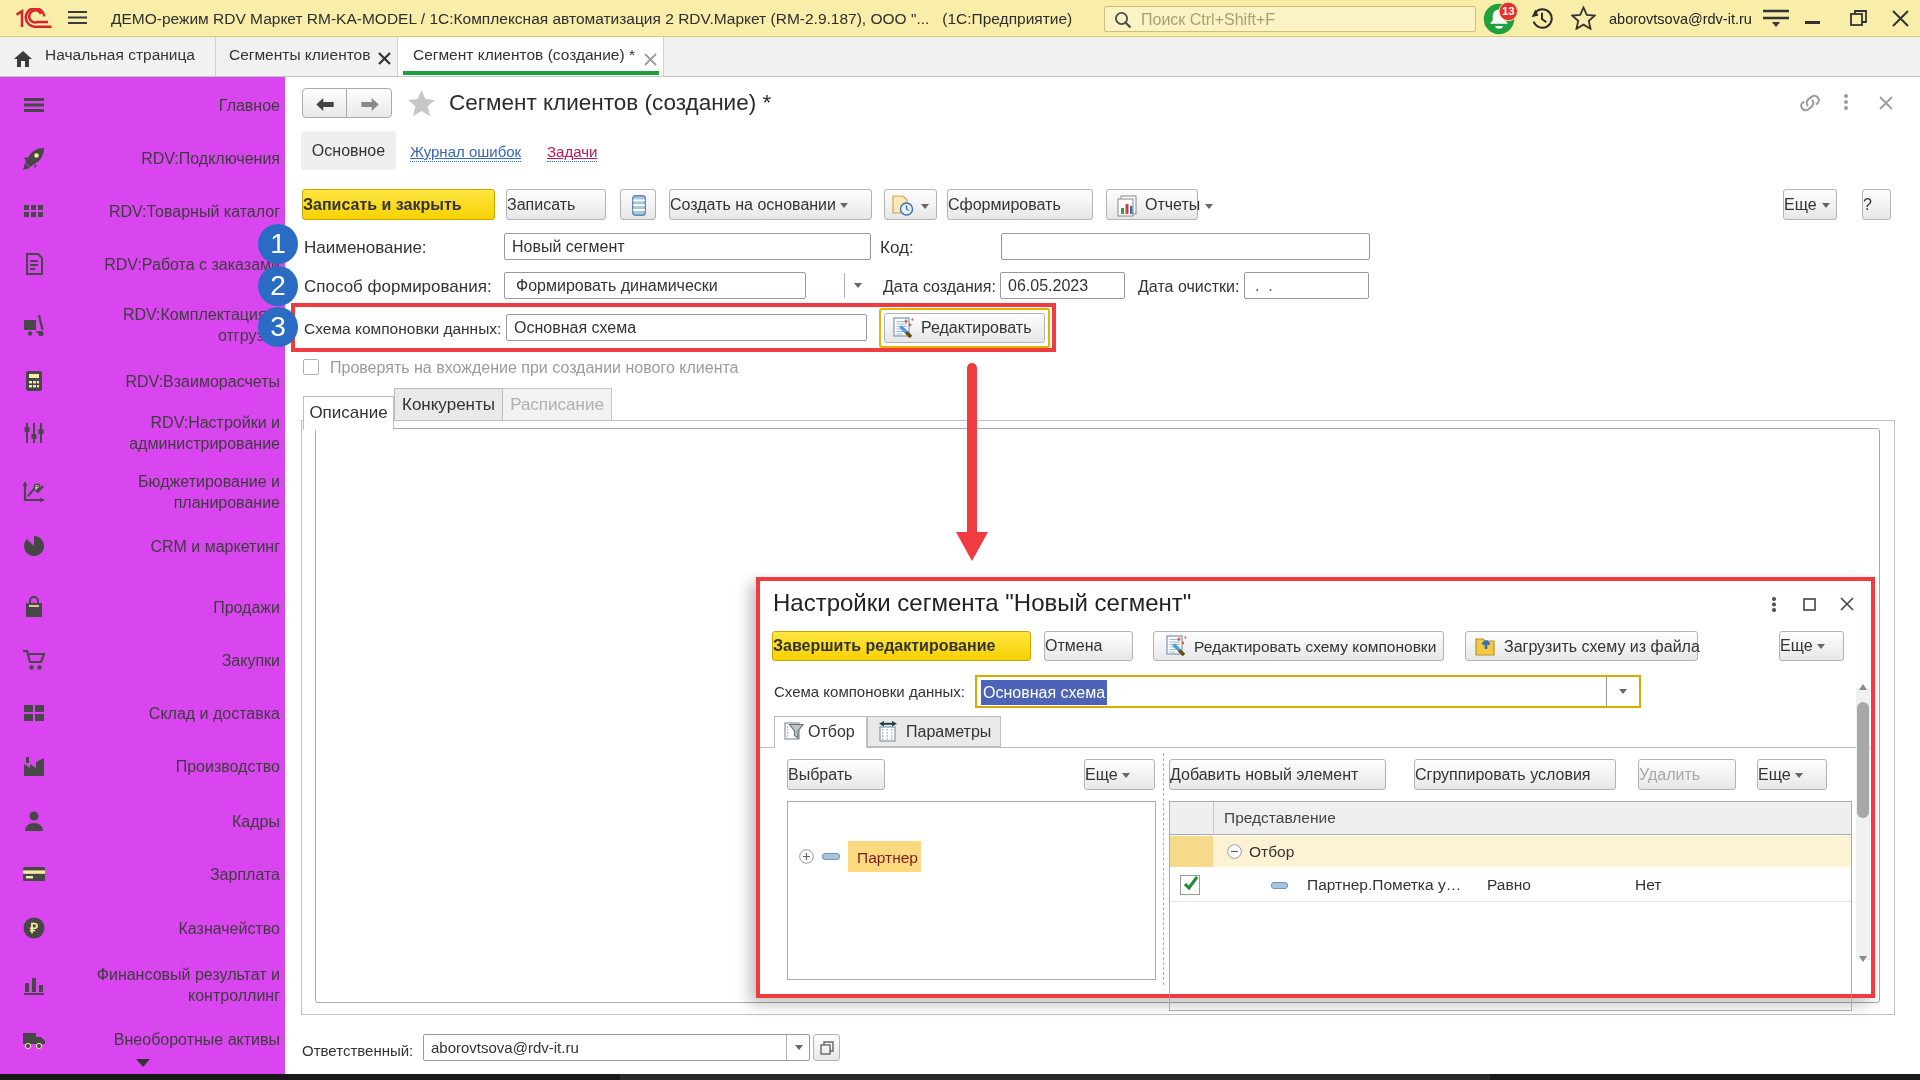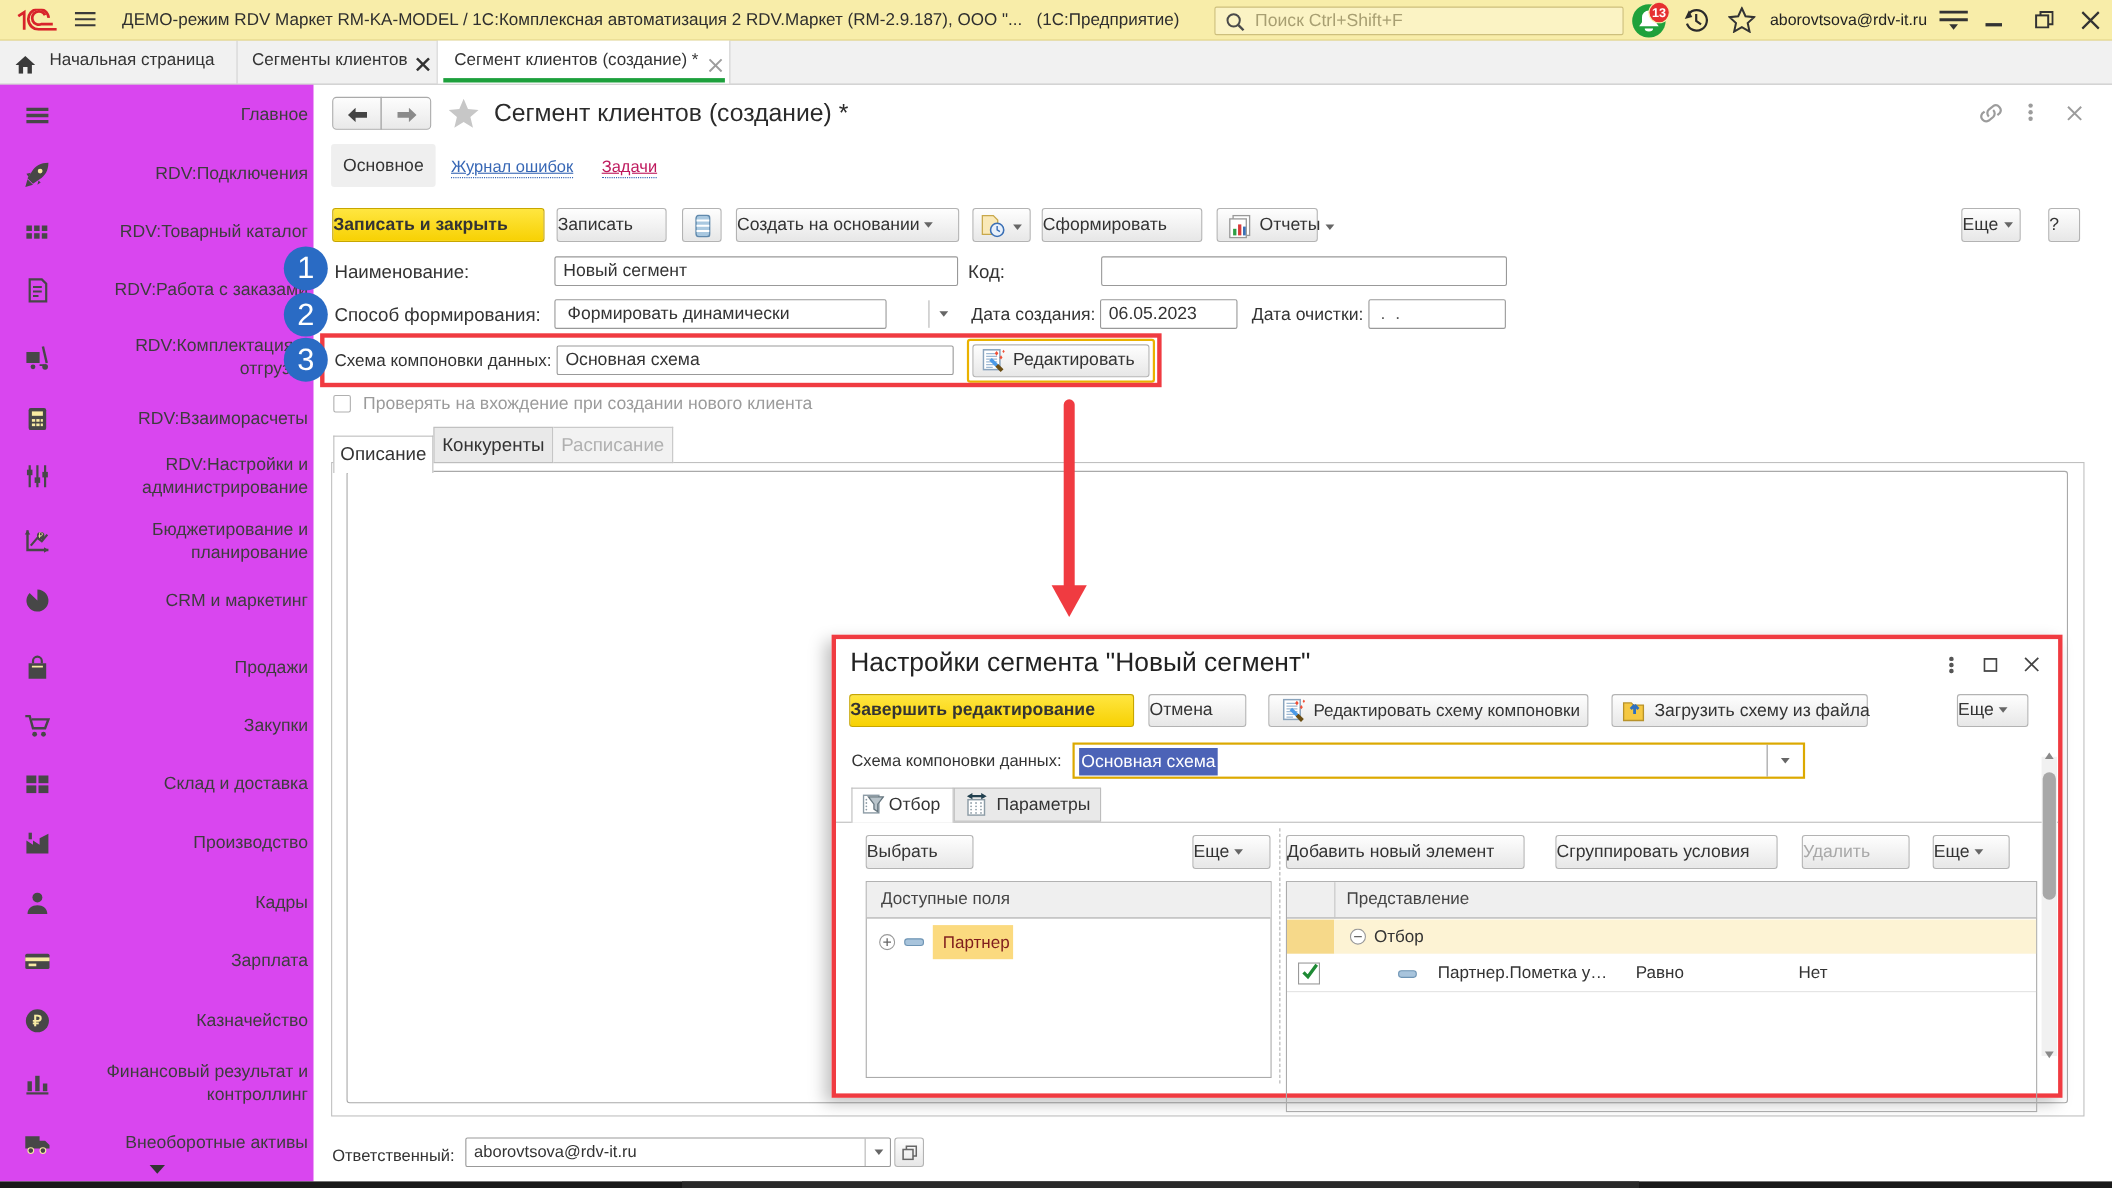--- a/index.html
+++ b/index.html
@@ -484,9 +484,6 @@
   <div class="abs" style="left:403px;top:172px;width:1px;height:232px;border-left:1px dashed #b0b0b0"></div>
 
   <div class="abs" style="left:27px;top:220px;width:369px;height:179px;border:1px solid #ababab">
-    <div class="abs" style="left:0;top:0;width:367px;height:33px;background:#efefef;border-bottom:1px solid #ababab">
-      <span class="abs" style="left:13px;top:7px;font-size:15.5px;color:#444">Доступные поля</span>
-    </div>
     <svg class="abs" style="left:11px;top:47px" width="15" height="15" viewBox="0 0 15 15">
         <circle cx="7.5" cy="7.5" r="6.8" fill="#fff" stroke="#9a9a9a" stroke-width="1"></circle>
         <path d="M4 7.5 h7 M7.5 4 v7" stroke="#666" stroke-width="1.2"></path>

